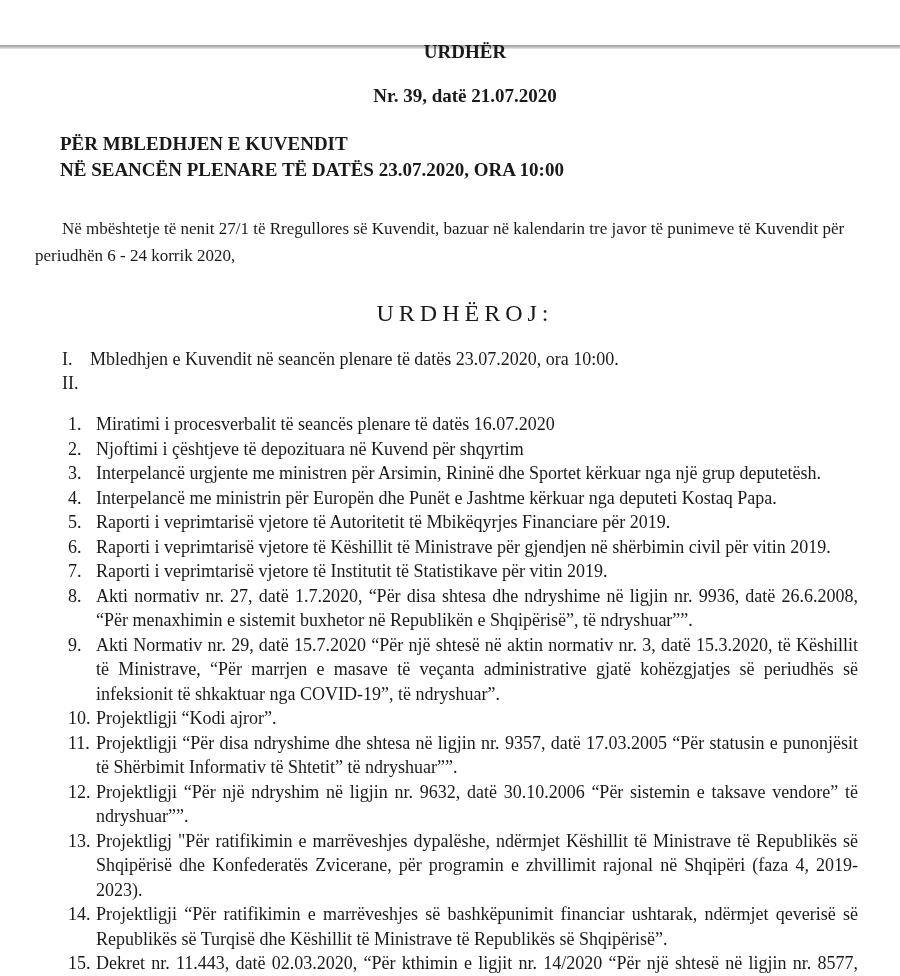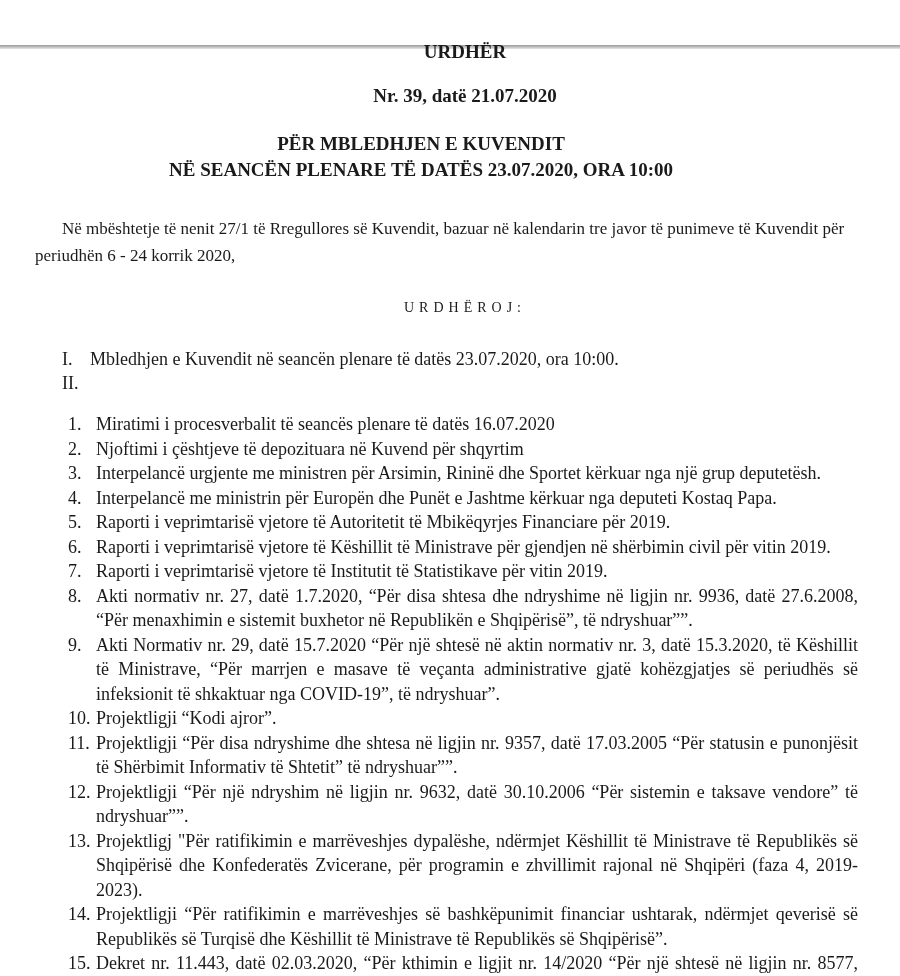--- a/index.html
+++ b/index.html
@@ -52,7 +52,6 @@
       position: absolute;
       left: 0; width: 782px;
       top: 86px;
-      text-align: center;
       font-weight: bold;
       font-size: 19px;
       line-height: 26px;

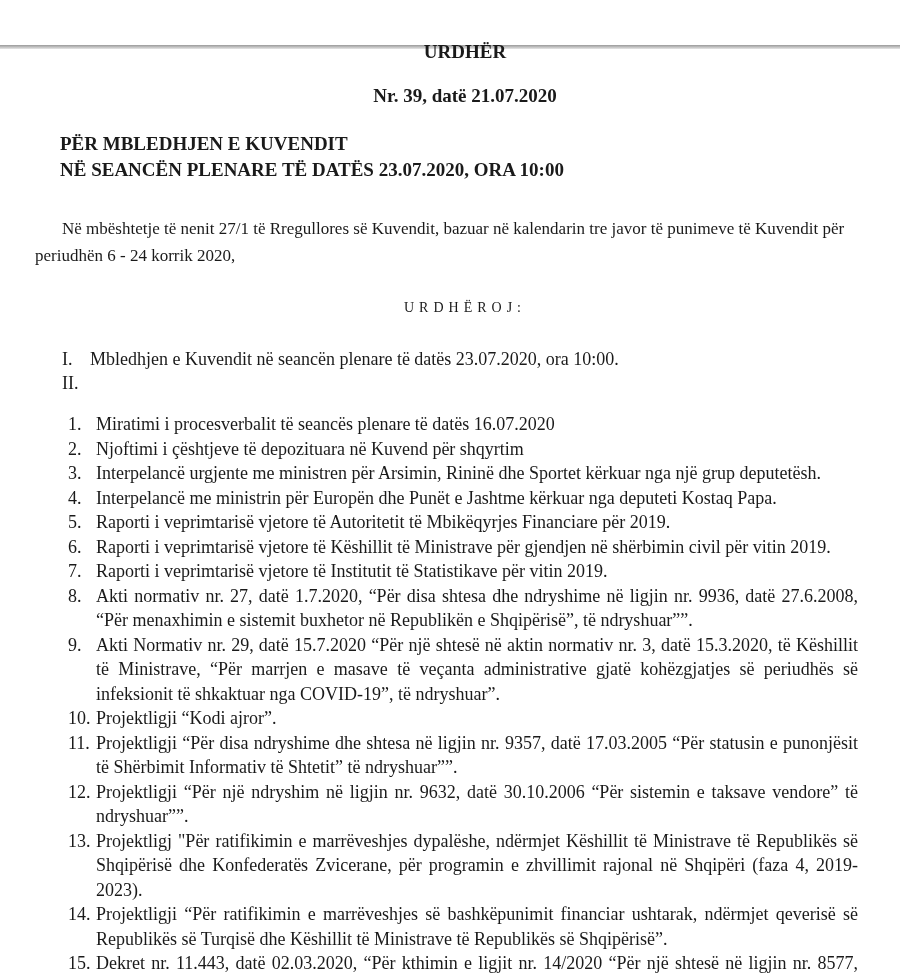--- a/index.html
+++ b/index.html
@@ -72,7 +72,7 @@
       left: 0; width: 900px;
       top: 255px;
       text-align: center;
-      font-size: 14px;
+      font-size: 24px;
       letter-spacing: 5px;
       padding-left: 30px;
       box-sizing: border-box;

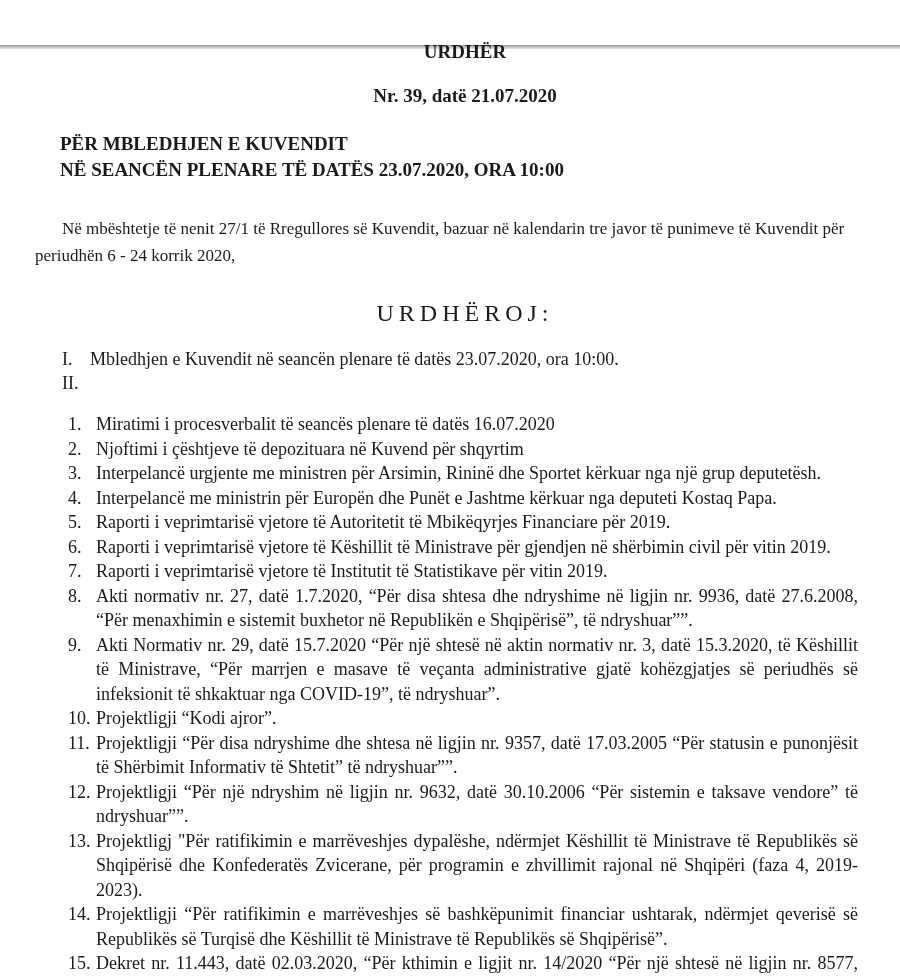--- a/index.html
+++ b/index.html
@@ -176,7 +176,7 @@
       </li>
     <li>
         <span class="num">8.</span>
-        <span class="txt">Akti normativ nr. 27, datë 1.7.2020, “Për disa shtesa dhe ndryshime në ligjin nr. 9936, datë 27.6.2008, “Për menaxhimin e sistemit buxhetor në Republikën e Shqipërisë”, të ndryshuar””.</span>
+        <span class="txt">Akti normativ nr. 27, datë 1.7.2020, “Për disa shtesa dhe ndryshime në ligjin nr. 9936, datë 26.6.2008, “Për menaxhimin e sistemit buxhetor në Republikën e Shqipërisë”, të ndryshuar””.</span>
       </li>
     <li>
         <span class="num">9.</span>

